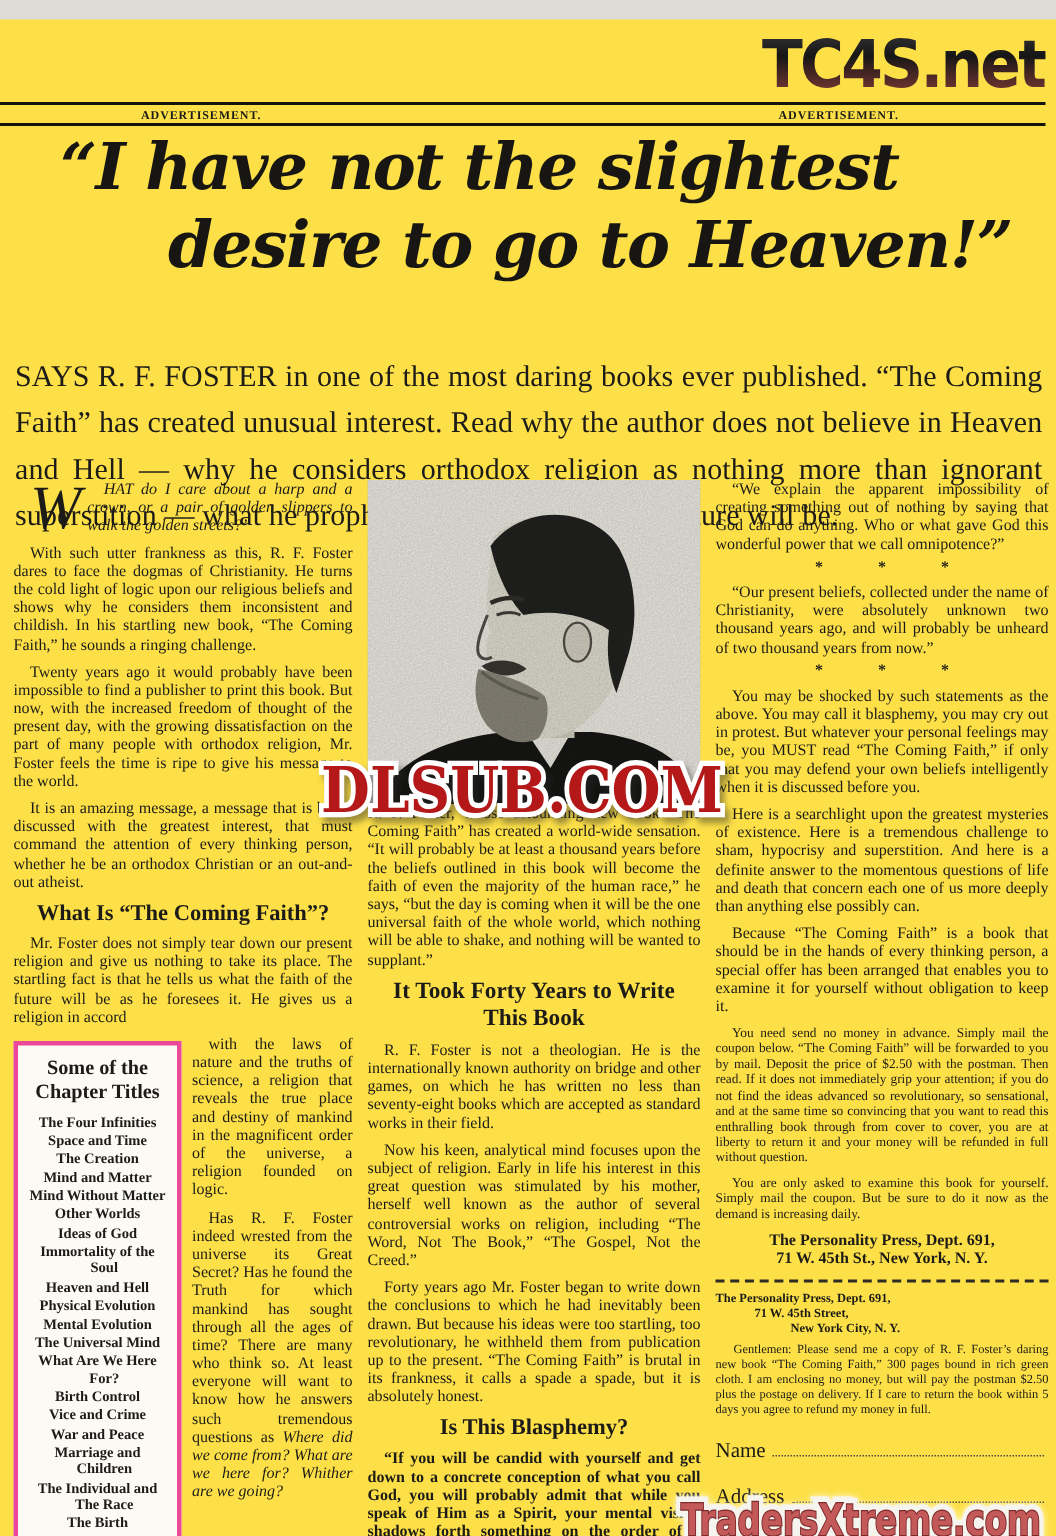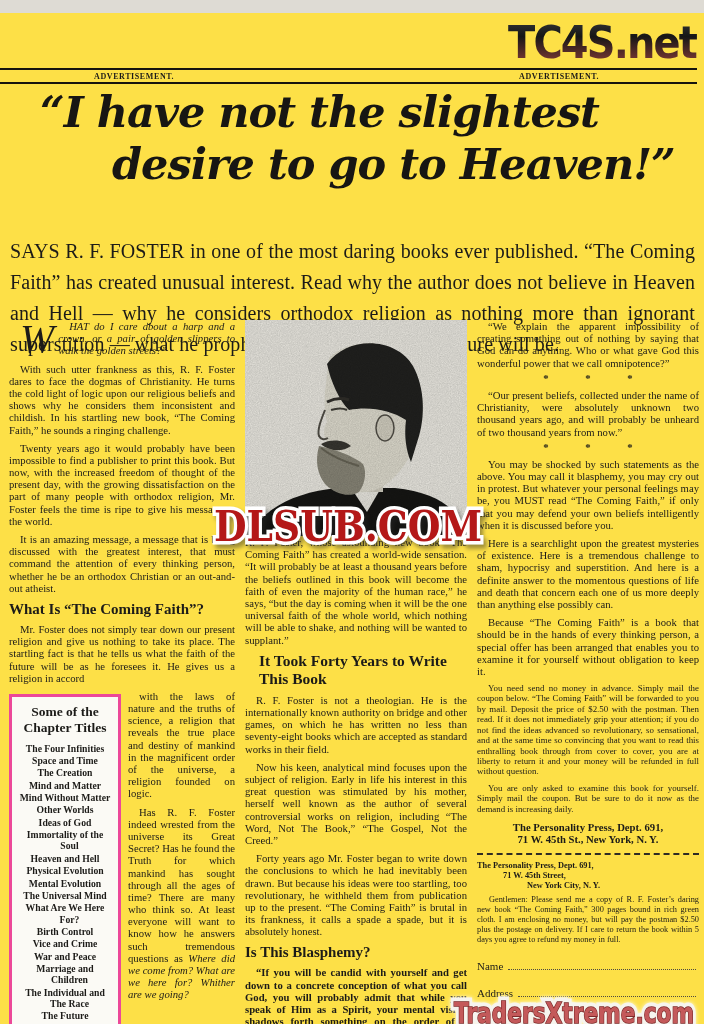--- a/index.html
+++ b/index.html
@@ -31,7 +31,7 @@
   .col p{margin:0 0 6px;font-size:10.7px;line-height:1.14;text-align:justify;text-indent:11px;}
   .lead{font-style:italic;font-size:11.4px;text-indent:0;line-height:1.22;}
   .dropcap{float:left;font-size:41px;line-height:.78;padding:3px 4px 0 0;font-style:italic;}
-  .colhead{font-size:15px;font-weight:bold;margin:5px 0 5px;line-height:1.2;}
+  .colhead{font-size:15px;font-weight:bold;text-align:center;margin:5px 0 5px;line-height:1.2;}
 
   .chapterbox{float:left;width:112px;border:3px solid #ec4899;padding:4px 6px 7px;
               margin:4px 7px 2px 0;box-sizing:border-box;background:#fbfaf5;}

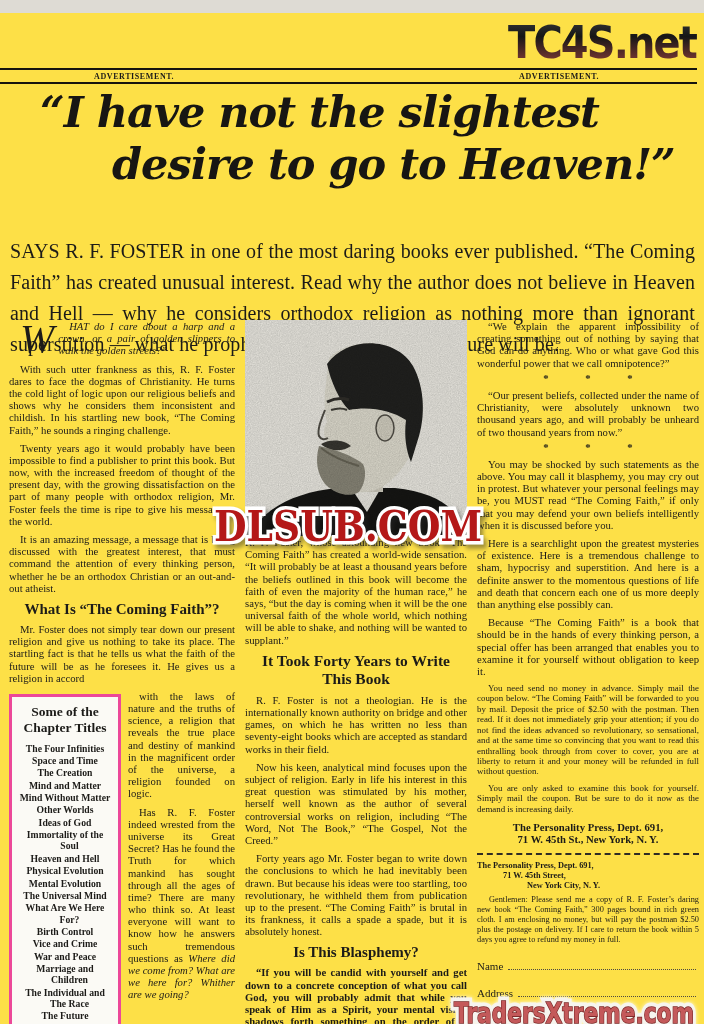--- a/index.html
+++ b/index.html
@@ -56,7 +56,7 @@
   .co{font-weight:bold;font-size:8.6px;line-height:1.3;margin:0 !important;text-indent:0 !important;text-align:left !important;}
   .co2{margin-left:26px !important;} .co3{margin-left:50px !important;}
   .cbody{margin:4px 0 8px !important;text-indent:12px !important;}
-  .frow{display:flex;align-items:flex-end;margin:15px 0 0;font-size:11px;}
+  .frow{display:flex;align-items:center;margin:15px 0 0;font-size:14px;}
   .dotline{flex:1;border-bottom:1.7px dotted #4e4b42;margin:0 3px 2px 5px;height:8px;}
 
   

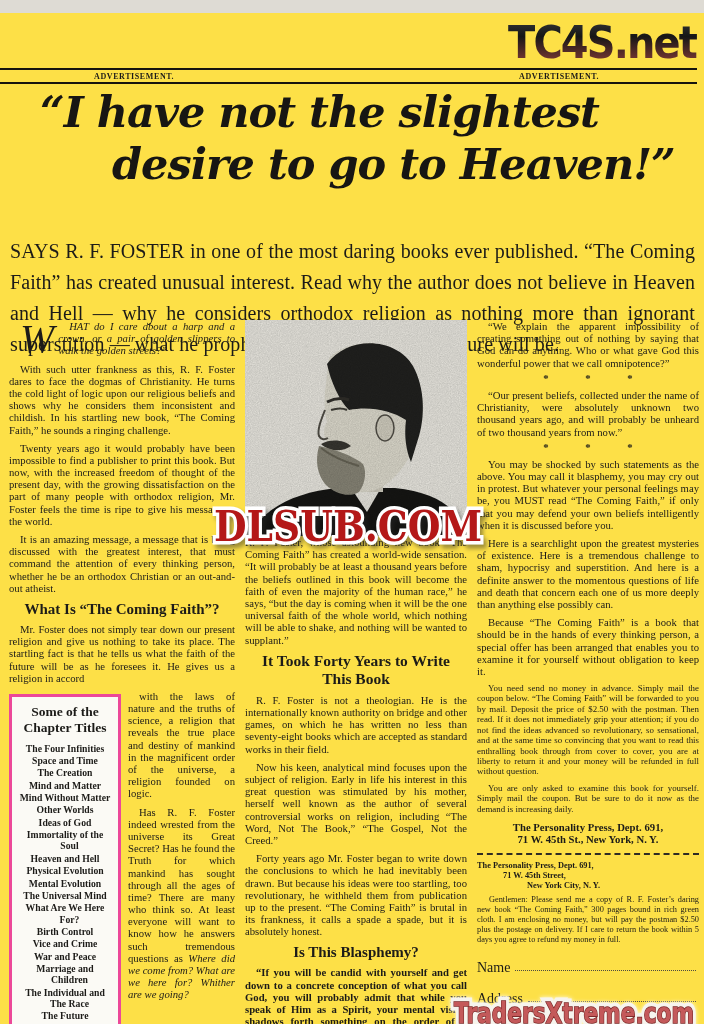--- a/index.html
+++ b/index.html
@@ -124,7 +124,7 @@
             <li>War and Peace</li>
             <li>Marriage and Children</li>
             <li>The Individual and The Race</li>
-            <li>The Future</li>
+            <li>The Birth</li>
           </ul>
       </div>
       <p>with the laws of nature and the truths of science, a religion that reveals the true place and destiny of mankind in the magnificent order of the universe, a religion founded on logic.</p>

